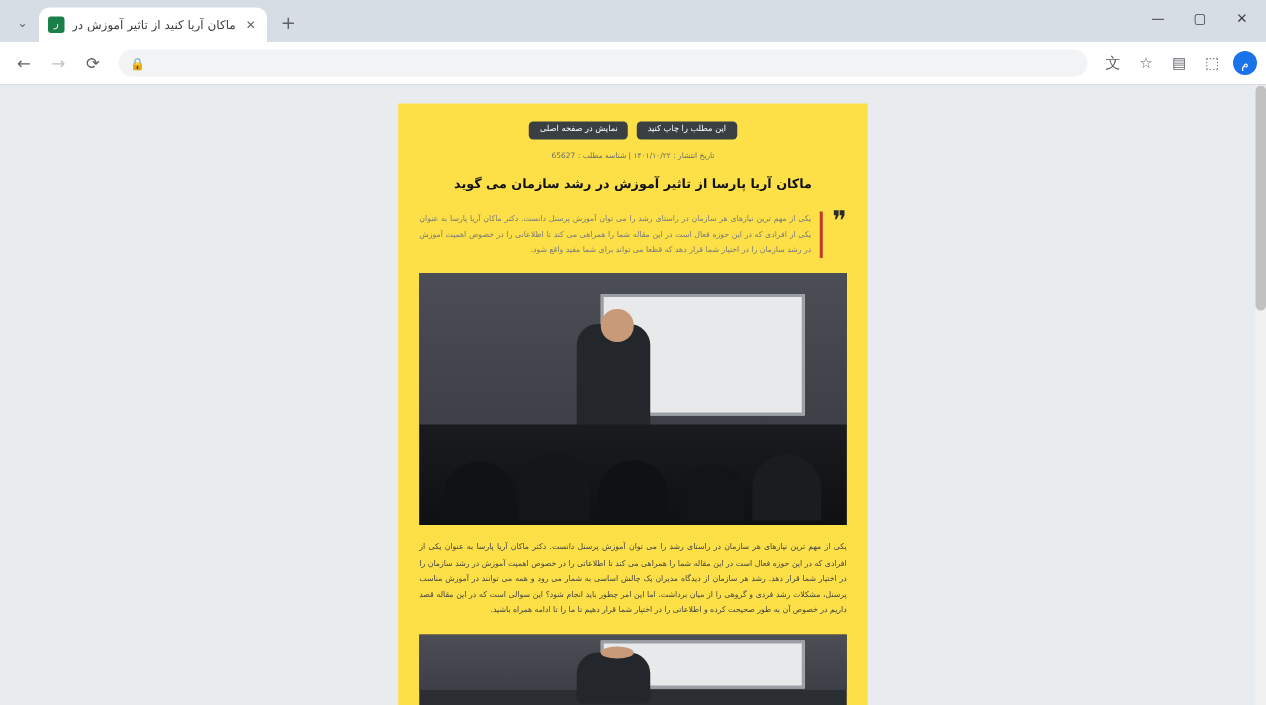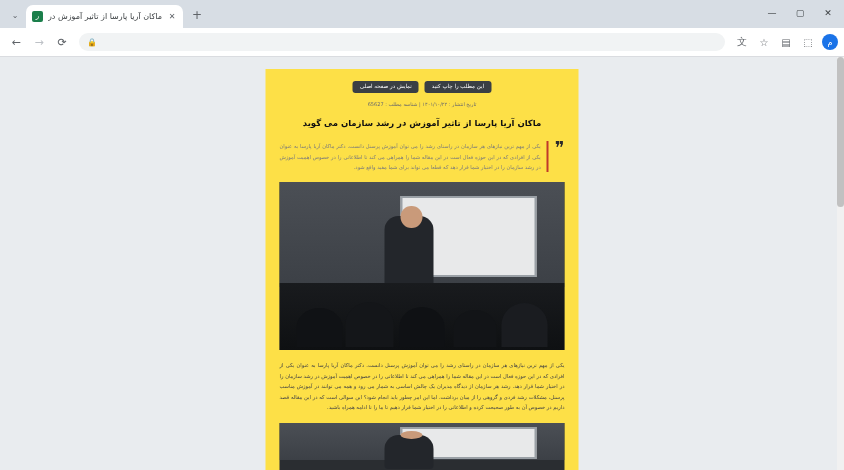--- a/index.html
+++ b/index.html
@@ -362,7 +362,7 @@
     <div class="tab-chevron">⌄</div>
     <div class="tab">
       <span class="favicon">ر</span>
-      <span class="tab-title">ماکان آریا پارسا از تاثیر آموزش در</span>
+      <span class="tab-title">ماکان آریا کنید از تاثیر آموزش در</span>
       <span class="tab-close">✕</span>
     </div>
     <div class="newtab">+</div>

